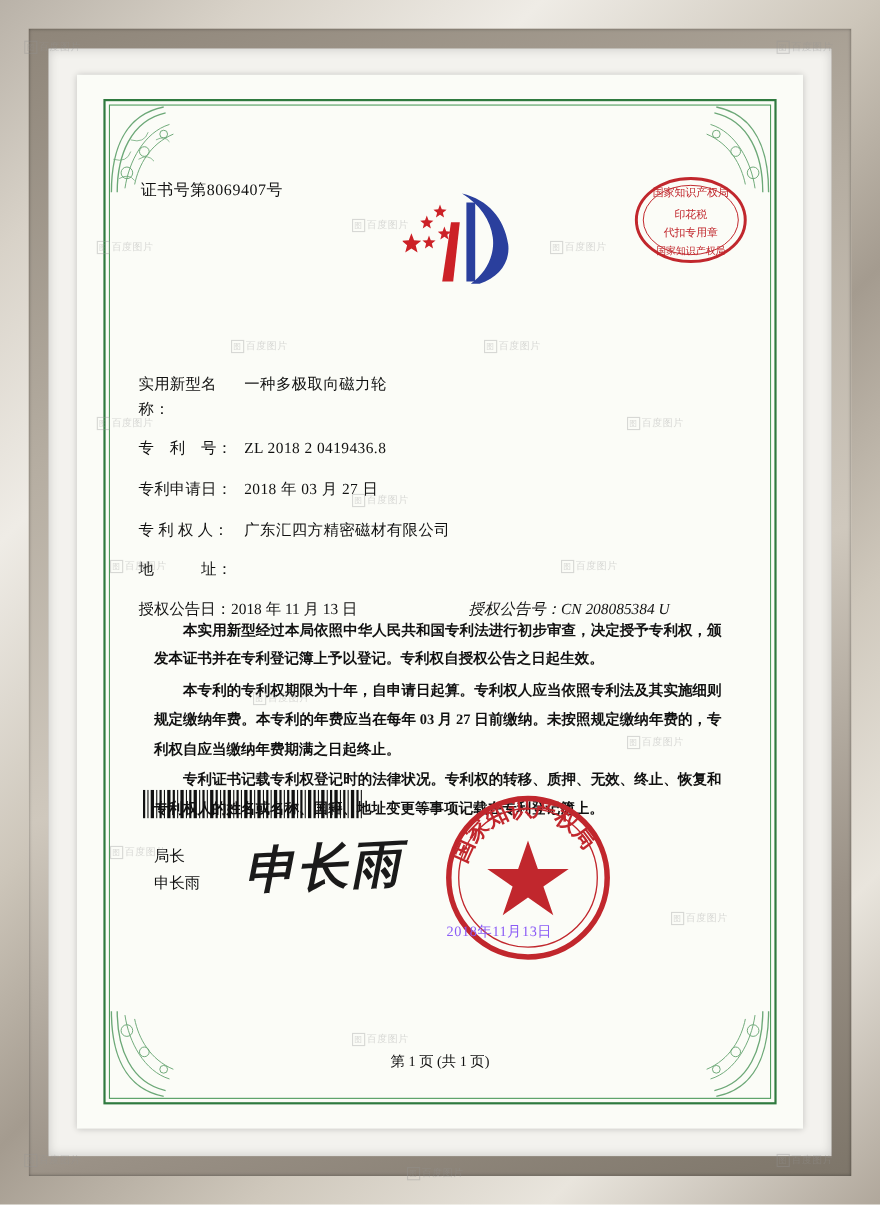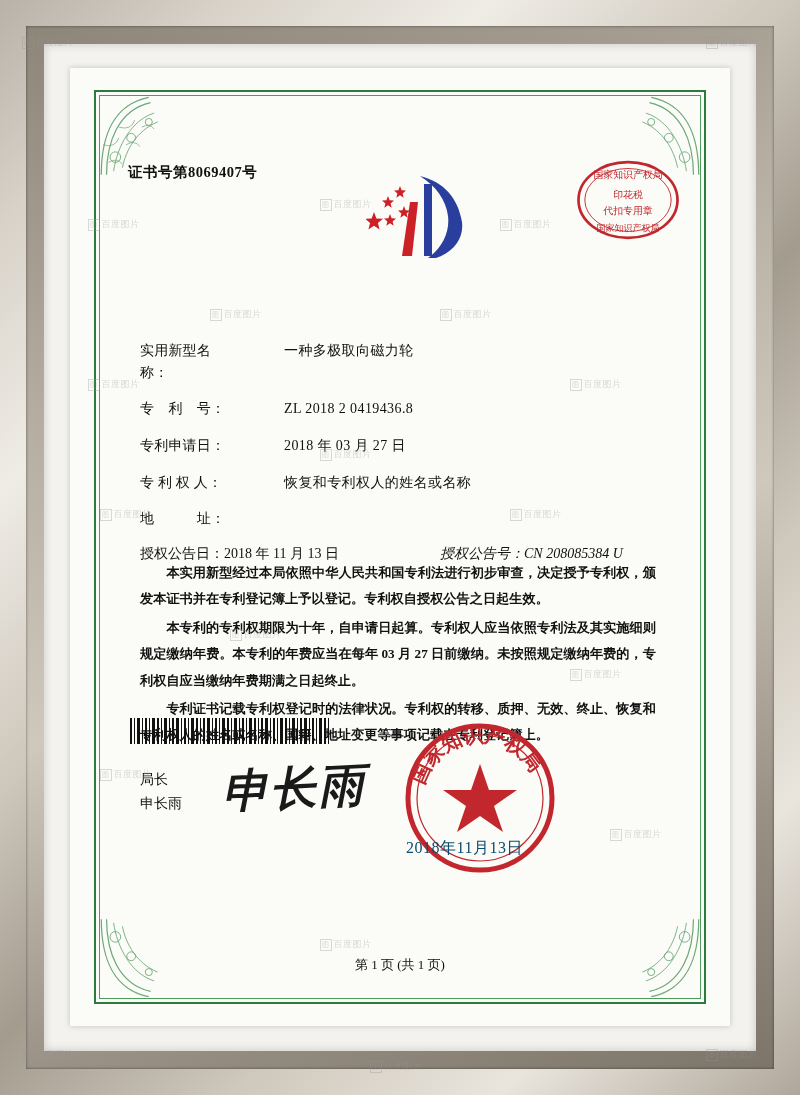--- a/index.html
+++ b/index.html
@@ -99,7 +99,6 @@
     font-size: 14.5px;
     color: #111;
     letter-spacing: .5px;
-    font-weight: bold;
   }
   .logo {
     position: absolute;

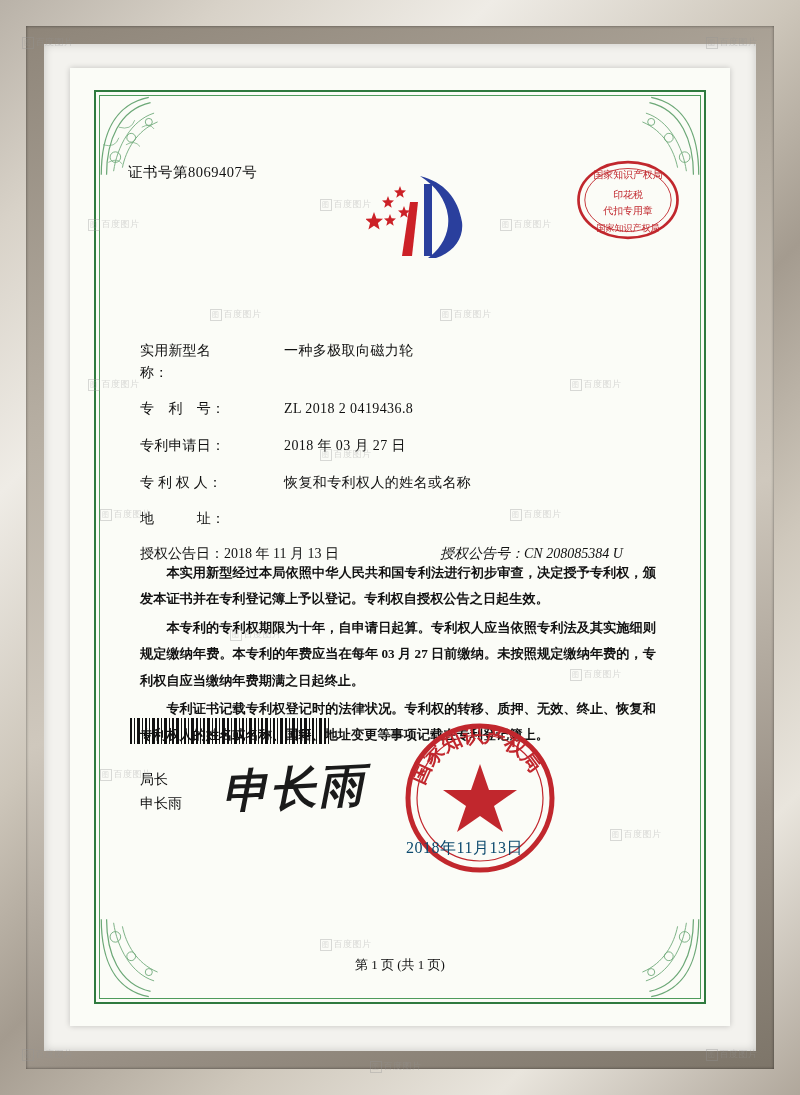--- a/index.html
+++ b/index.html
@@ -124,7 +124,7 @@
   
   .fields {
     position: absolute;
-    left: 70px; top: 272px;
+    left: 56px; top: 272px;
     width: 520px;
   }
   .row {

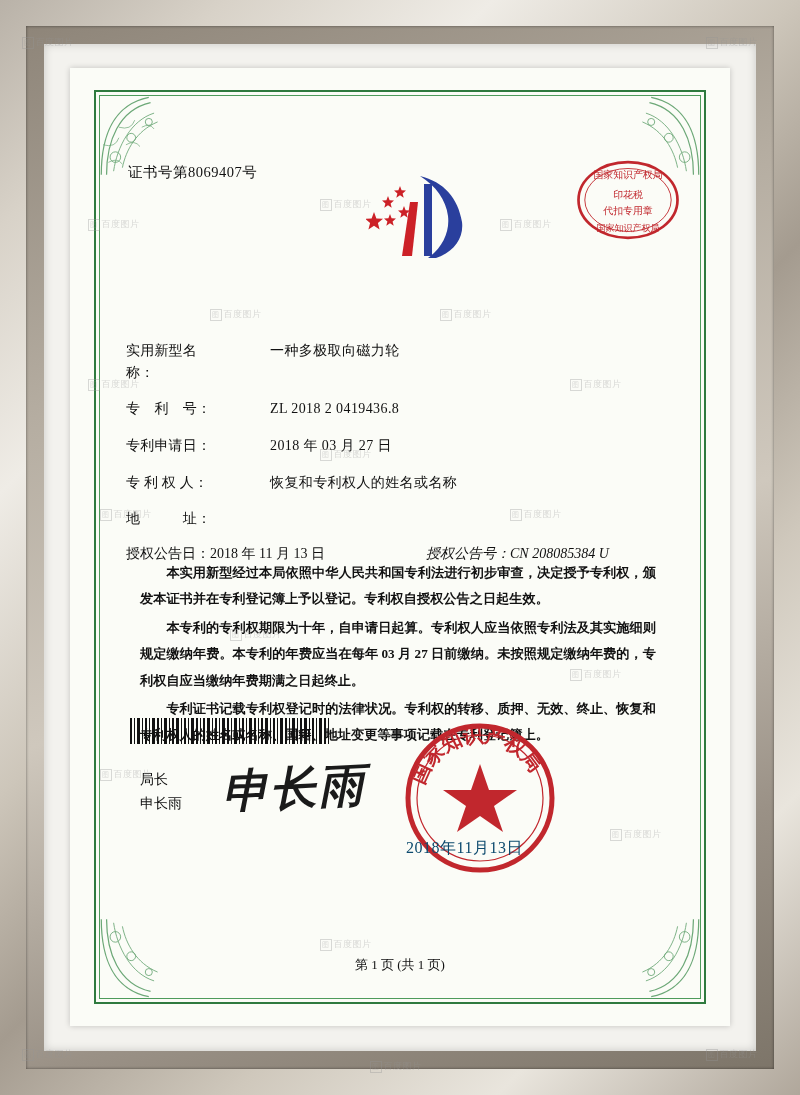--- a/index.html
+++ b/index.html
@@ -143,7 +143,6 @@
   .row .val {
     flex: 1;
     letter-spacing: .4px;
-    margin-left: 48px;
   }
   .row .val2 { margin-top: 2px; }
 

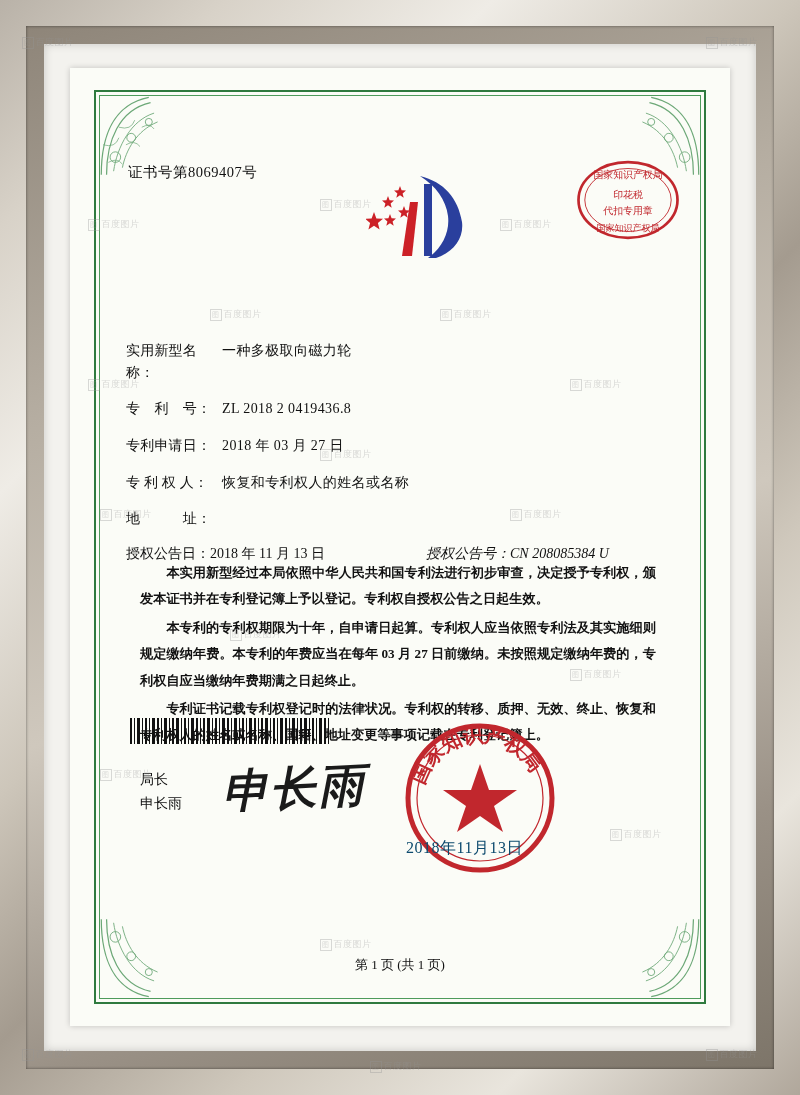--- a/index.html
+++ b/index.html
@@ -320,7 +320,7 @@
     </div>
     <div class="row">
       <div class="lbl">专 利 权 人：</div>
-      <div class="val">恢复和专利权人的姓名或名称</div>
+      <div class="val">广东汇四方精密磁材有限公司</div>
     </div>
     <div class="row">
       <div class="lbl">地　　　址：</div>

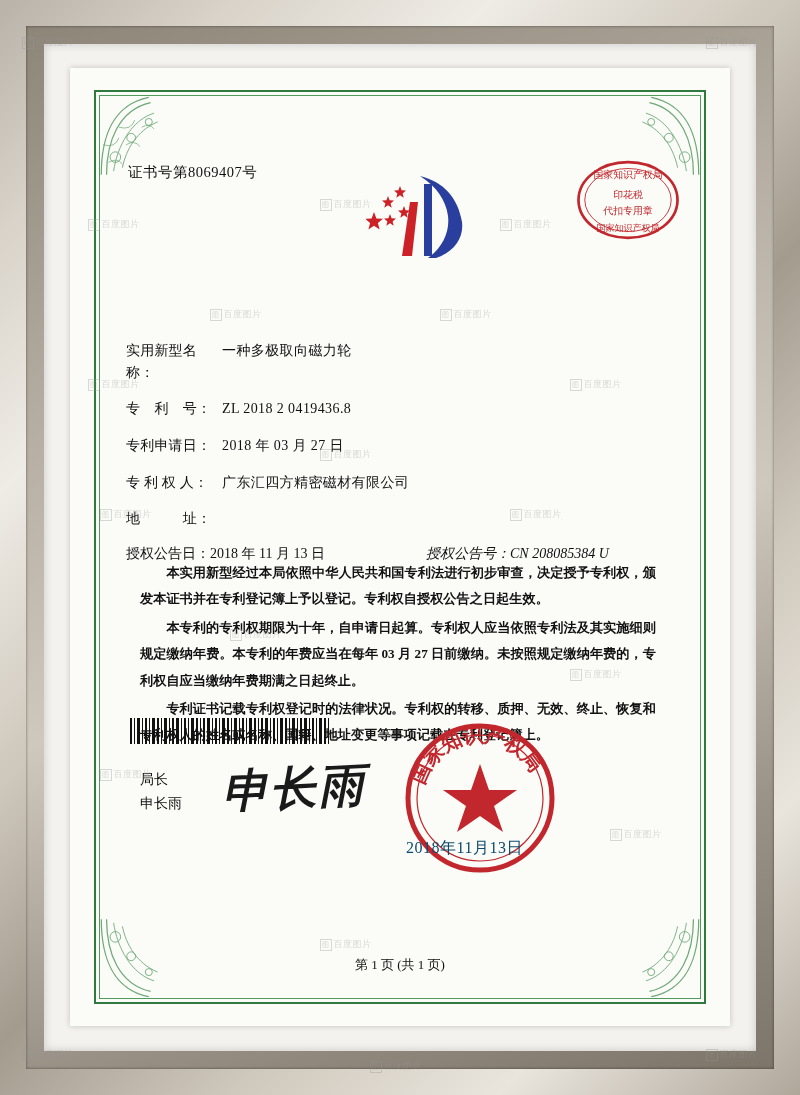--- a/index.html
+++ b/index.html
@@ -205,8 +205,8 @@
   .seal-date {
     position: absolute;
     left: 336px; top: 770px;
-    font-size: 16px;
-    color: #0c4a6e;
+    font-size: 13px;
+    color: #8b5cf6;
     letter-spacing: .5px;
   }
   .page-no {

